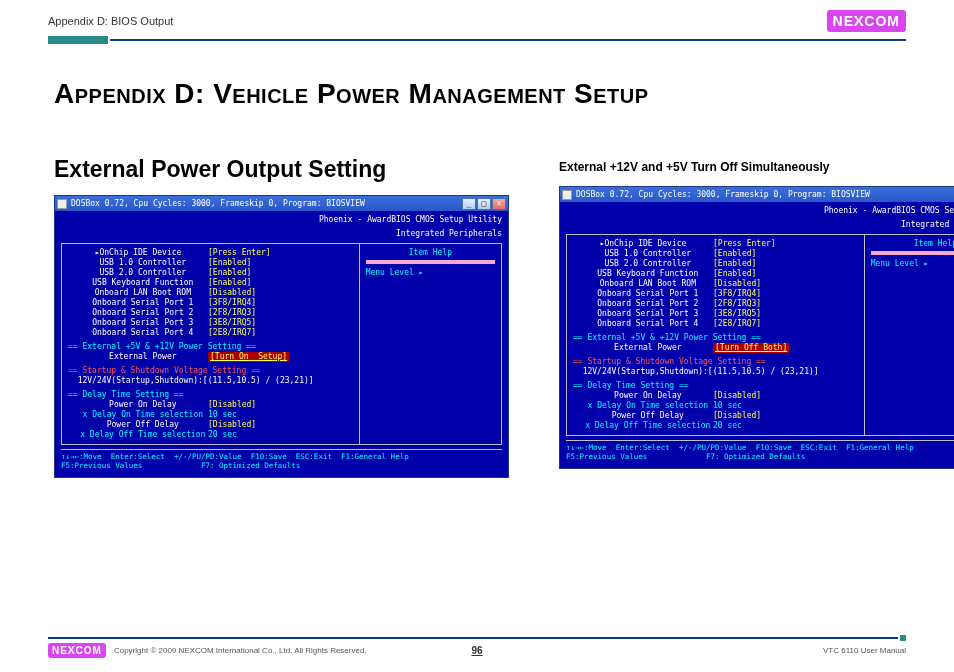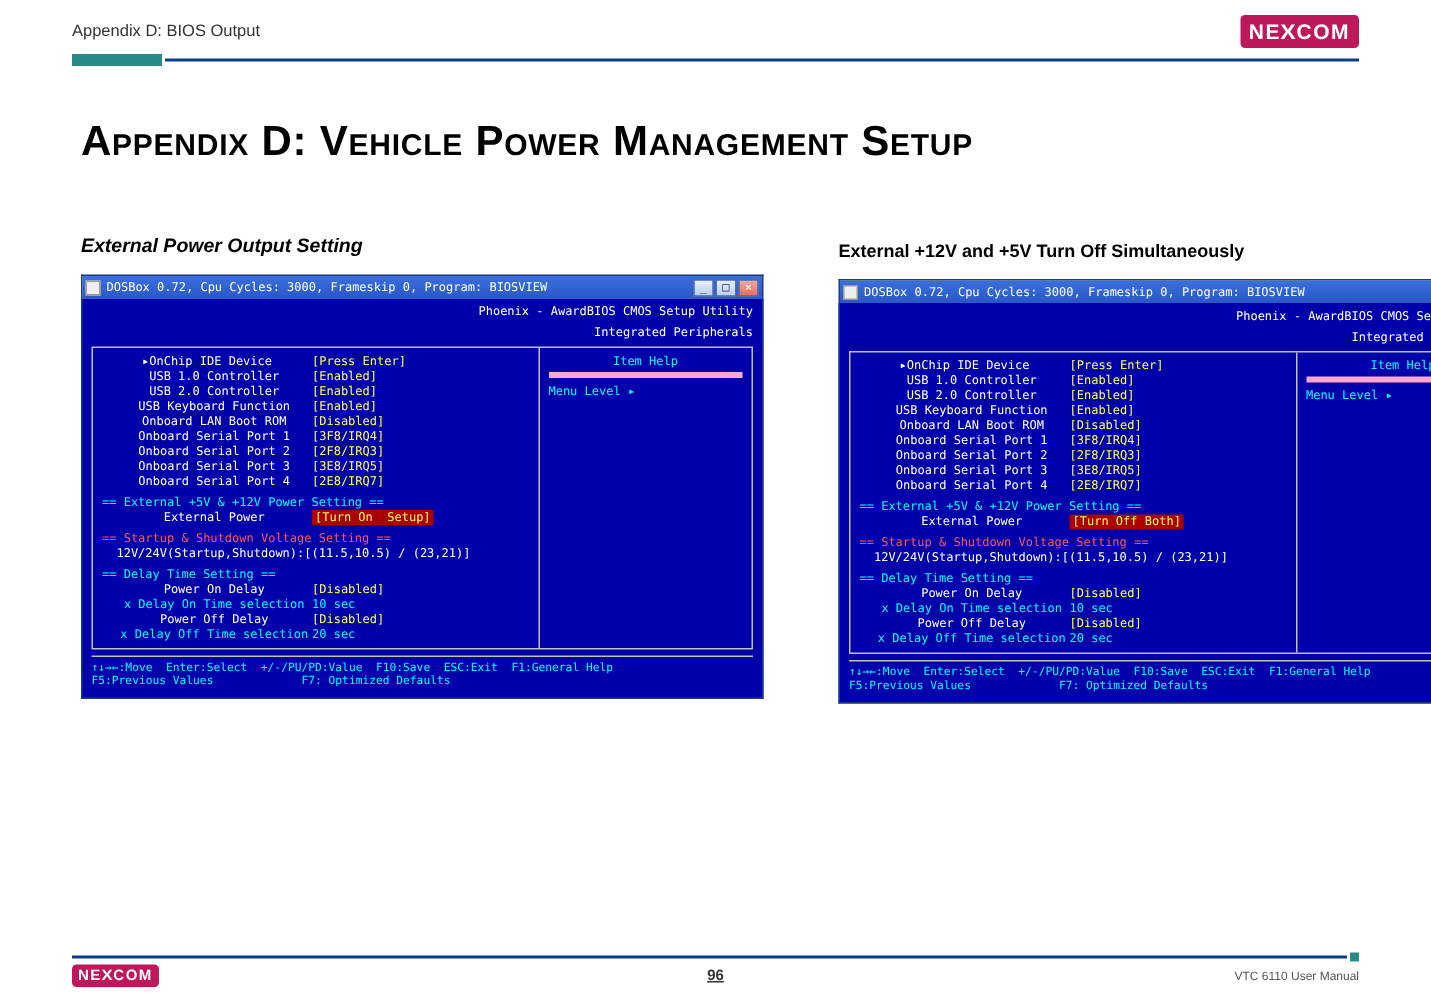--- a/index.html
+++ b/index.html
@@ -8,7 +8,7 @@
   .top-hdr { display: flex; justify-content: space-between; align-items: center; padding: 10px 48px 4px 48px; }
   .top-hdr .hdr-left { font-size: 11px; color: #333; }
   .logo { display: flex; align-items: center; height: 22px; }
-  .logo-box { background: #be185d; color: #fff; font-weight: bold; font-size: 14px; padding: 3px 6px; letter-spacing: 1px; border-radius: 3px; font-family: Arial, sans-serif;}
+  .logo-box { background: #d946ef; color: #fff; font-weight: bold; font-size: 14px; padding: 3px 6px; letter-spacing: 1px; border-radius: 3px; font-family: Arial, sans-serif;}
   .logo-box .ex { display:inline-block; transform: scaleX(1.1); }
   .hdr-rule { display:flex; align-items:center; margin: 0 48px; }
   .hdr-rule .teal { width: 60px; height: 8px; background: #2a8a8a; margin-right: 2px; }

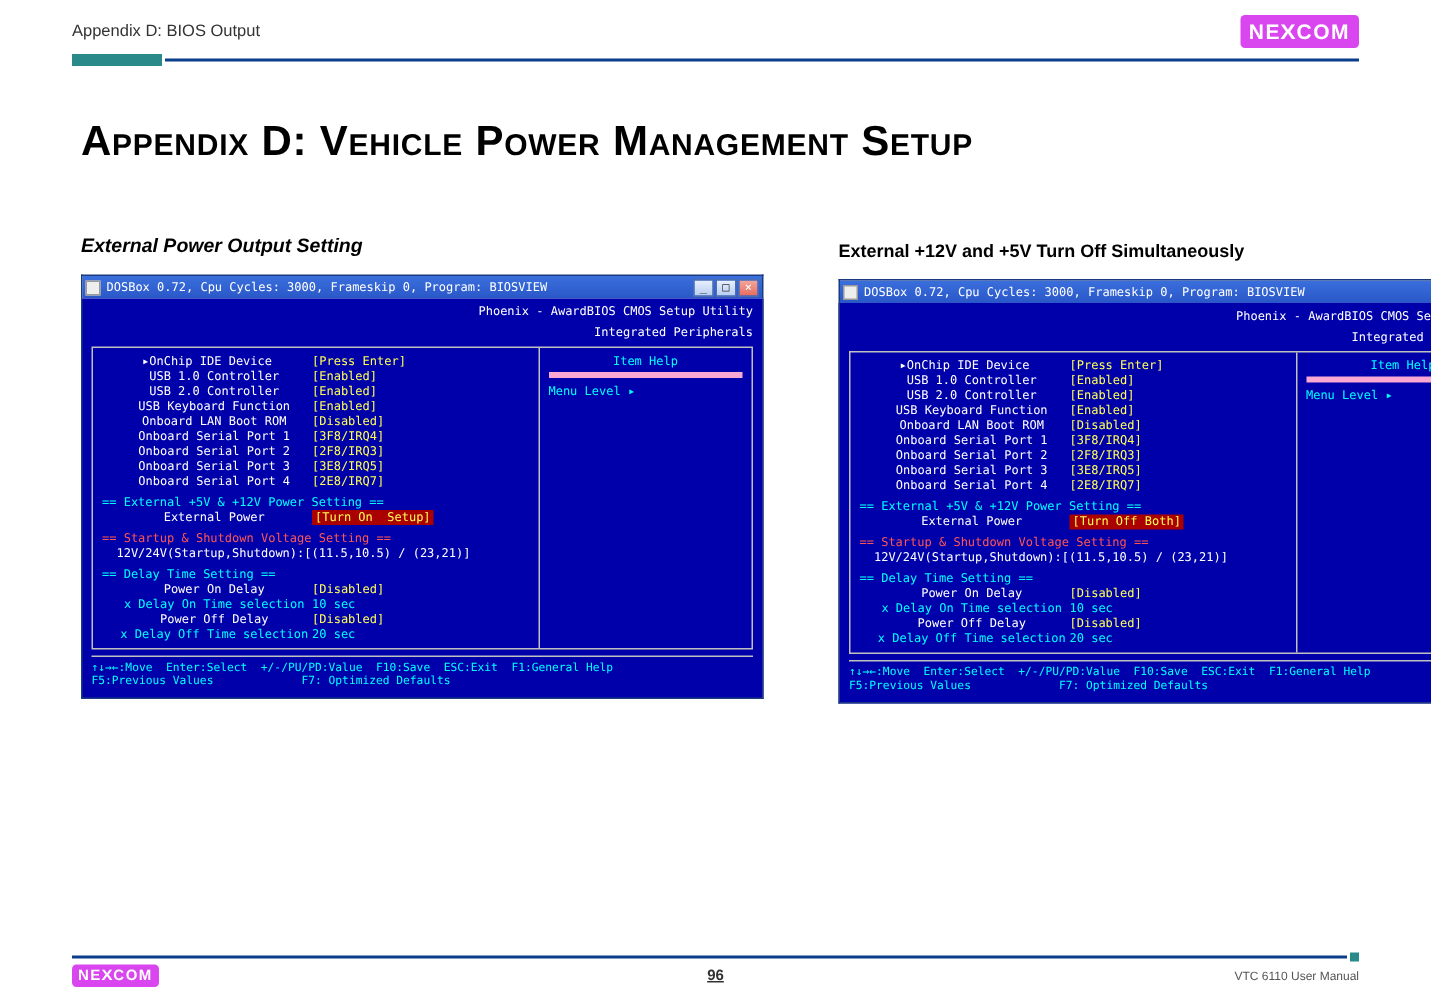--- a/index.html
+++ b/index.html
@@ -18,7 +18,7 @@
   h1.title { font-size: 28px; font-weight: bold; font-variant: small-caps; letter-spacing: 0.5px; margin-bottom: 46px; }
   .cols { display: flex; gap: 50px; }
   .col { flex: 1; }
-  h2.subhead { font-size: 13px; font-weight: bold; margin-bottom: 12px; font-style: italic; }
+  h2.subhead { font-size: 23px; font-weight: bold; margin-bottom: 12px; }
   h3.subsub { font-size: 12px; font-weight: bold; margin-bottom: 12px; }
 
   

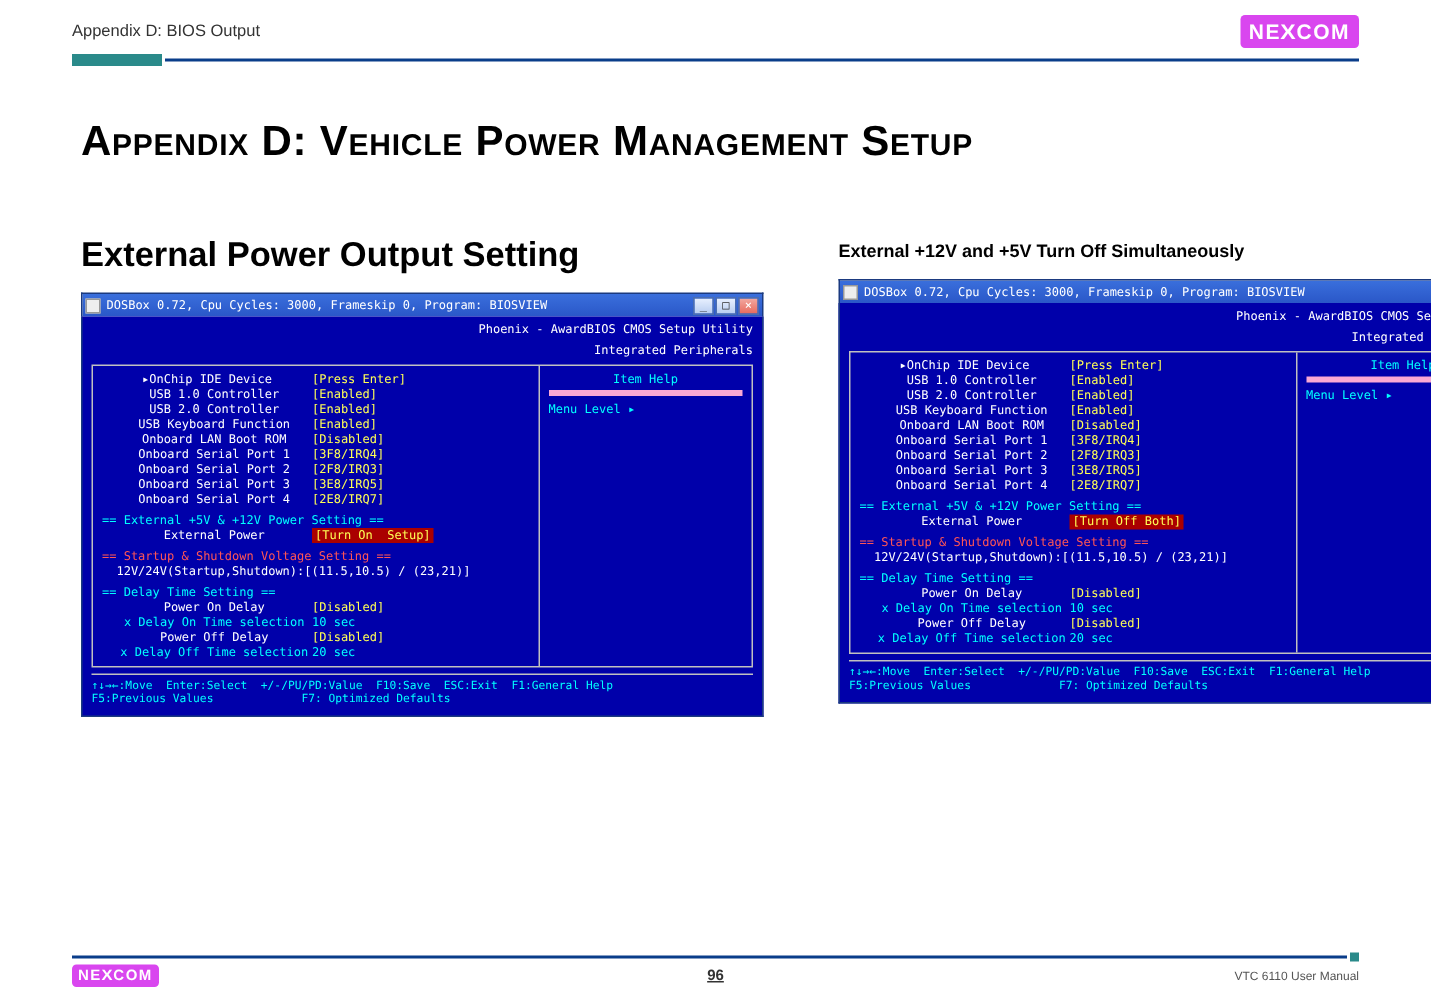--- a/index.html
+++ b/index.html
@@ -41,7 +41,7 @@
   .val { color:#ffff55; }
   .section { color:#00ffff; margin-top:4px; }
   .section-red { color:#ff5555; }
-  .hi { background:#aa0000; color:#ffff55; padding:0 2px; }
+  .hi { background:#aa0000; color:#ffff55; padding:0 2px;text-decoration:underline; }
   .helpbox { border-bottom:4px solid #f9a8d4; text-align:center; padding-bottom:2px; margin-bottom:4px; color:#00ffff;}
   .helpbody { color:#00ffff; }
   .keys { border-top:1px solid #c0c0c0; margin-top:4px; padding-top:2px; color:#00ffff; font-size:7.5px; white-space:pre; }

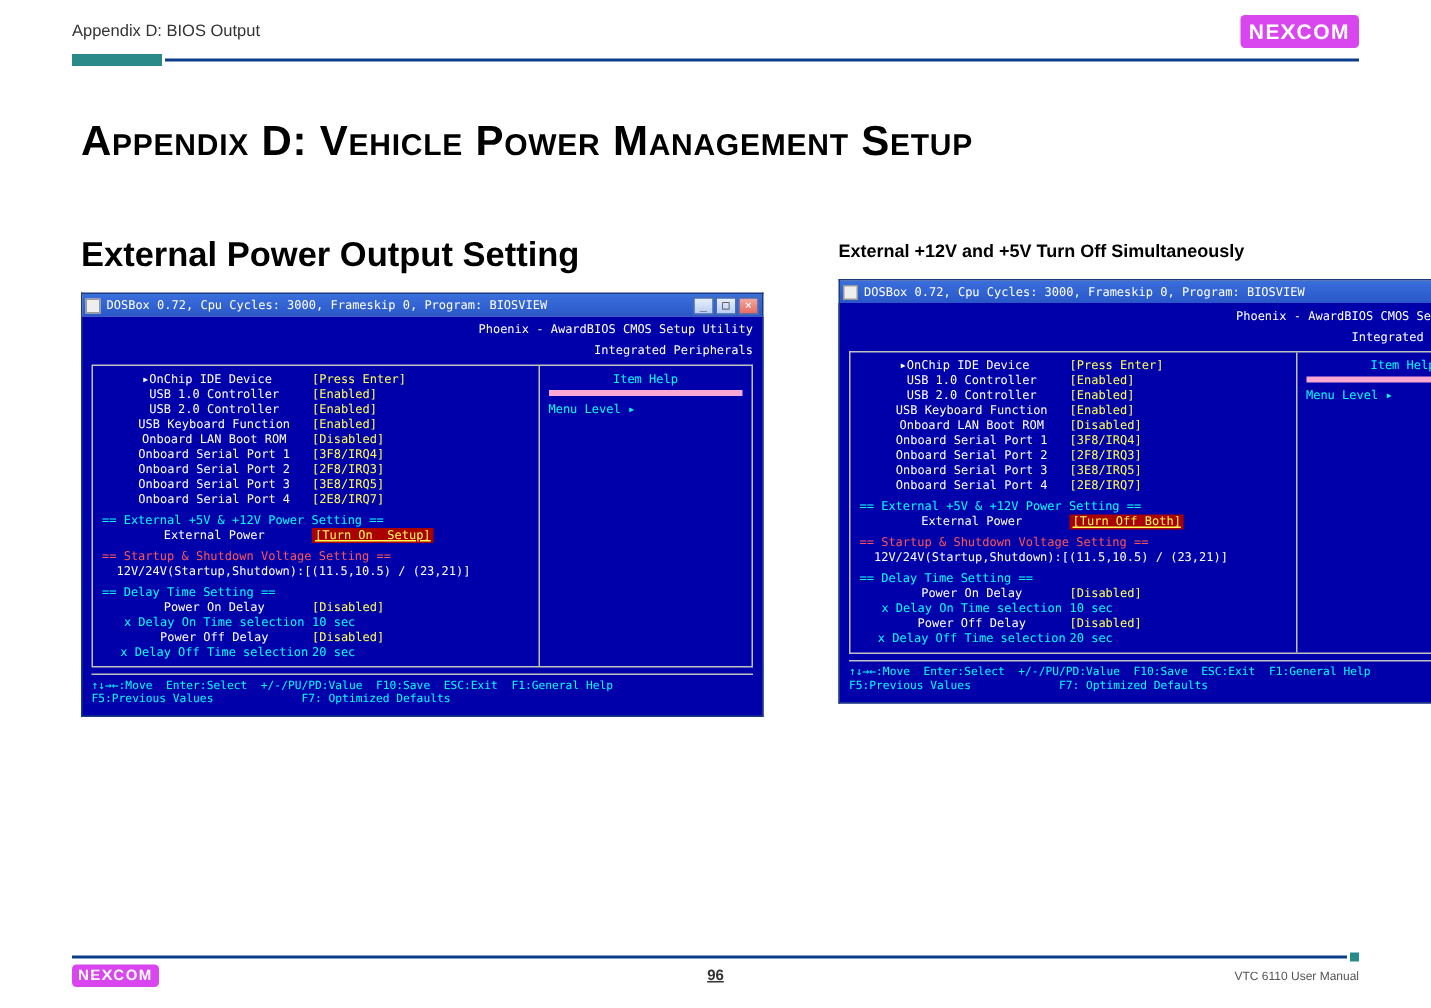--- a/index.html
+++ b/index.html
@@ -184,6 +184,7 @@
       <div class="foot-logo">
           <span class="logo-box">NE<span class="ex">X</span>COM</span>
         </div>
+      <div style="flex:1;margin-left:8px;">Copyright © 2009 NEXCOM International Co., Ltd. All Rights Reserved.</div>
       <div class="foot-center" style="position:absolute;left:50%;transform:translateX(-50%);">96</div>
       <div>VTC 6110 User Manual</div>
     </div>

